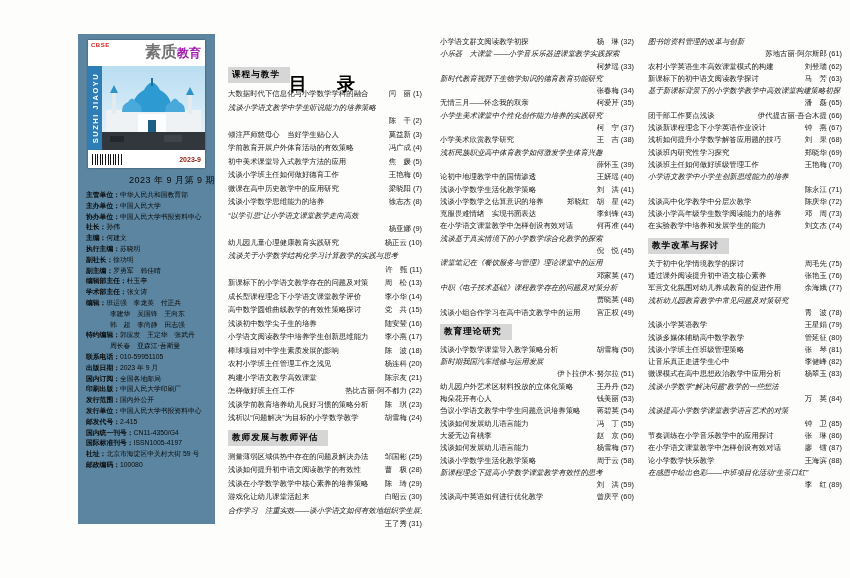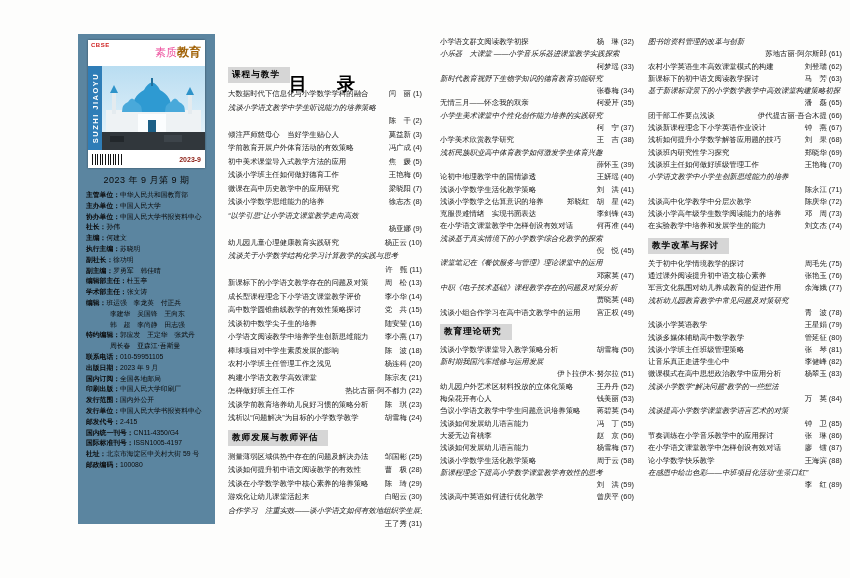--- a/index.html
+++ b/index.html
@@ -12,7 +12,7 @@
   .cover-top{position:relative;height:26px;background:#fff;}
   .logo{position:absolute;left:3px;top:2px;font-size:6px;font-weight:bold;color:#cf1d1d;line-height:7px;letter-spacing:.5px;}
   .cover-title{position:absolute;right:4px;top:2px;white-space:nowrap;}
-  .t-red{font-size:11px;font-weight:normal;color:#ec4899;font-family:"DejaVu Serif",serif;}
+  .t-red{font-size:16px;font-weight:bold;color:#737373;font-family:"DejaVu Serif",serif;}
   .t-black{font-size:12px;font-weight:bold;color:#a16207;}
   .cover-body{position:absolute;top:26px;bottom:18px;left:0;right:0;display:flex;}
   .vstrip{width:14px;background:#2f7db7;position:relative;overflow:hidden;}

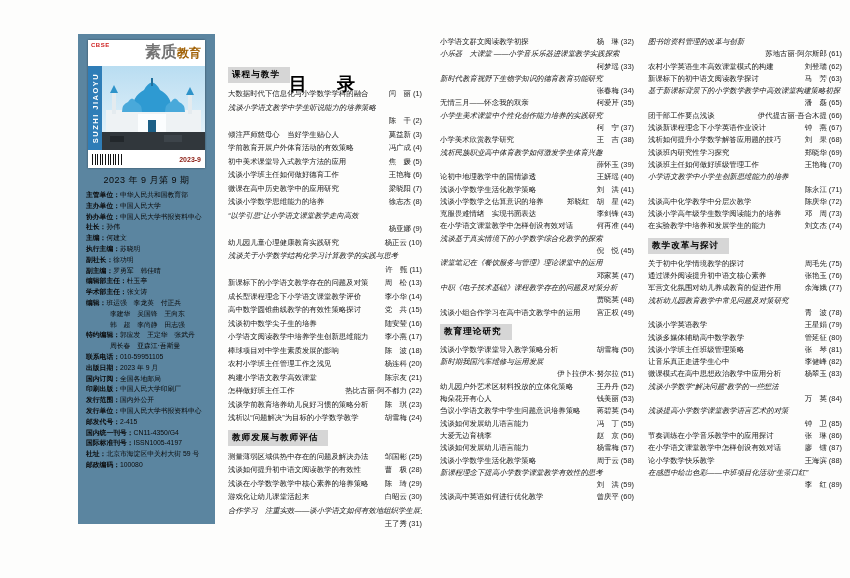--- a/index.html
+++ b/index.html
@@ -13,7 +13,7 @@
   .logo{position:absolute;left:3px;top:2px;font-size:6px;font-weight:bold;color:#cf1d1d;line-height:7px;letter-spacing:.5px;}
   .cover-title{position:absolute;right:4px;top:2px;white-space:nowrap;}
   .t-red{font-size:16px;font-weight:bold;color:#737373;font-family:"DejaVu Serif",serif;}
-  .t-black{font-size:12px;font-weight:bold;color:#a16207;}
+  .t-black{font-size:12px;font-weight:bold;color:#a21caf;}
   .cover-body{position:absolute;top:26px;bottom:18px;left:0;right:0;display:flex;}
   .vstrip{width:14px;background:#2f7db7;position:relative;overflow:hidden;}
   .vstrip span{position:absolute;left:7px;top:50%;transform:translate(-50%,-50%) rotate(-90deg);color:#fff;font-weight:bold;font-size:7.5px;letter-spacing:1.5px;white-space:nowrap;}

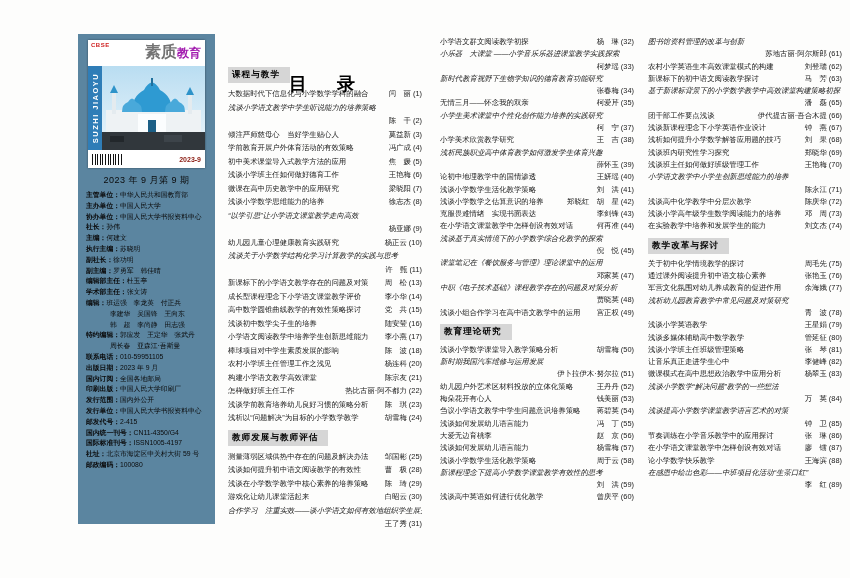--- a/index.html
+++ b/index.html
@@ -22,7 +22,7 @@
   .cover-bottom{position:absolute;bottom:0;left:0;right:0;height:18px;background:#fff;display:flex;align-items:center;justify-content:space-between;padding:0 4px;box-sizing:border-box;}
   .barcode{width:30px;height:11px;background:repeating-linear-gradient(90deg,#111 0,#111 1px,#fff 1px,#fff 2.6px);}
   .issue-badge{font-size:7px;font-weight:bold;color:#8a1a10;}
-  .issue-line{position:absolute;top:140px;left:0;width:100%;text-align:center;font-size:9px;color:#0a0a0a;letter-spacing:.5px;}
+  .issue-line{position:absolute;top:140px;left:0;width:100%;text-align:right;font-size:9px;color:#0a0a0a;letter-spacing:.5px;}
   .info{position:absolute;top:156px;left:8px;right:2px;font-size:6.8px;line-height:10.8px;color:#0b0b0b;}
   .info-line{white-space:nowrap;}
   .info-line .lbl{font-weight:bold;}

